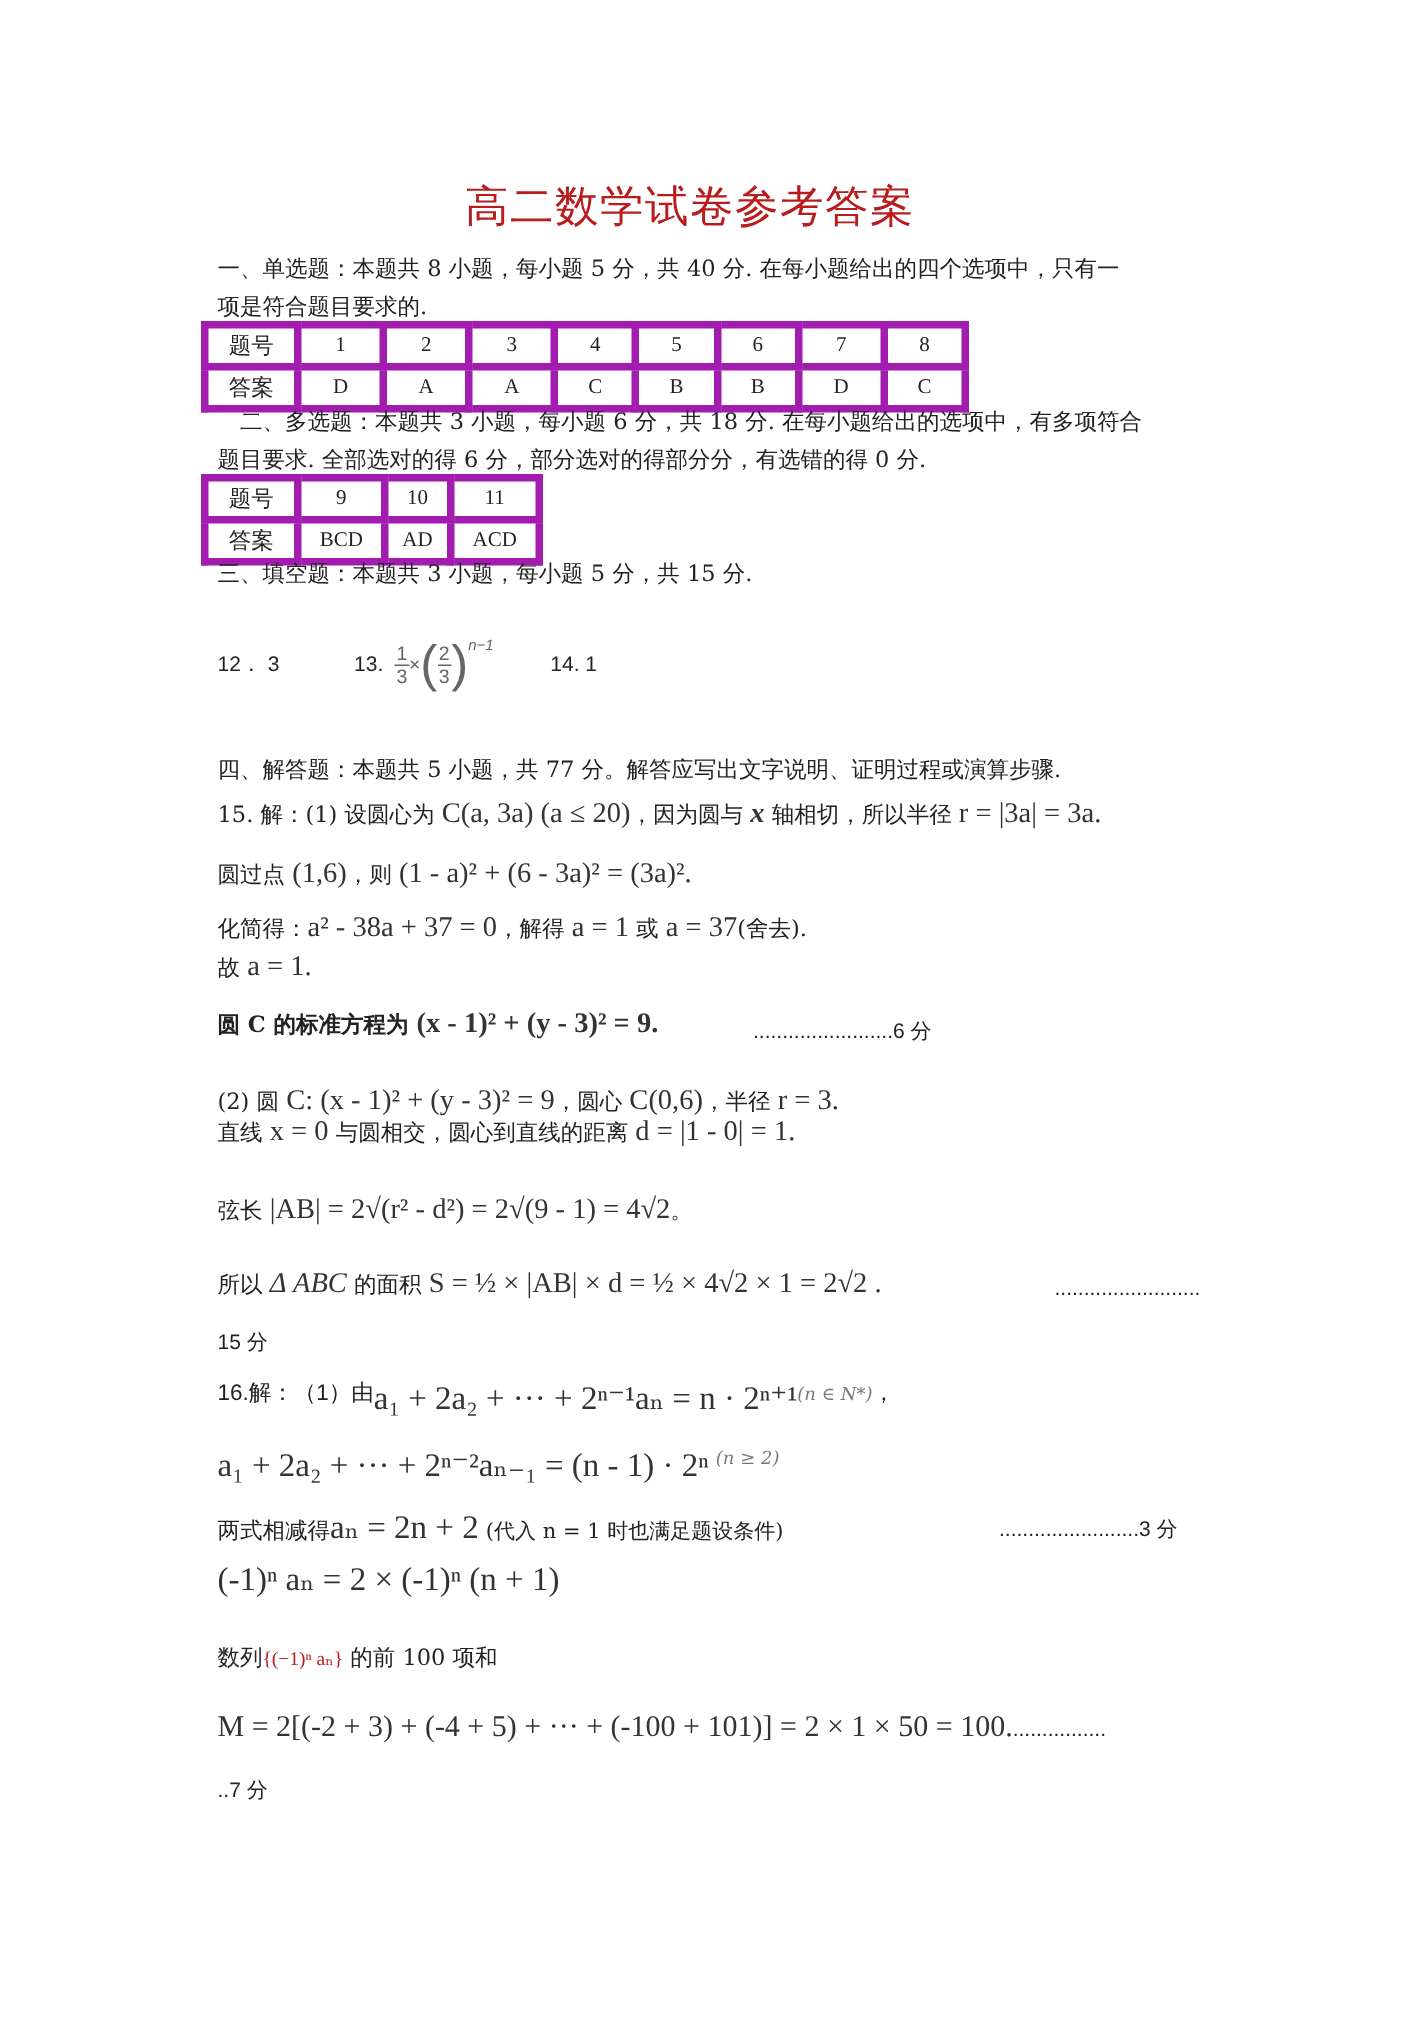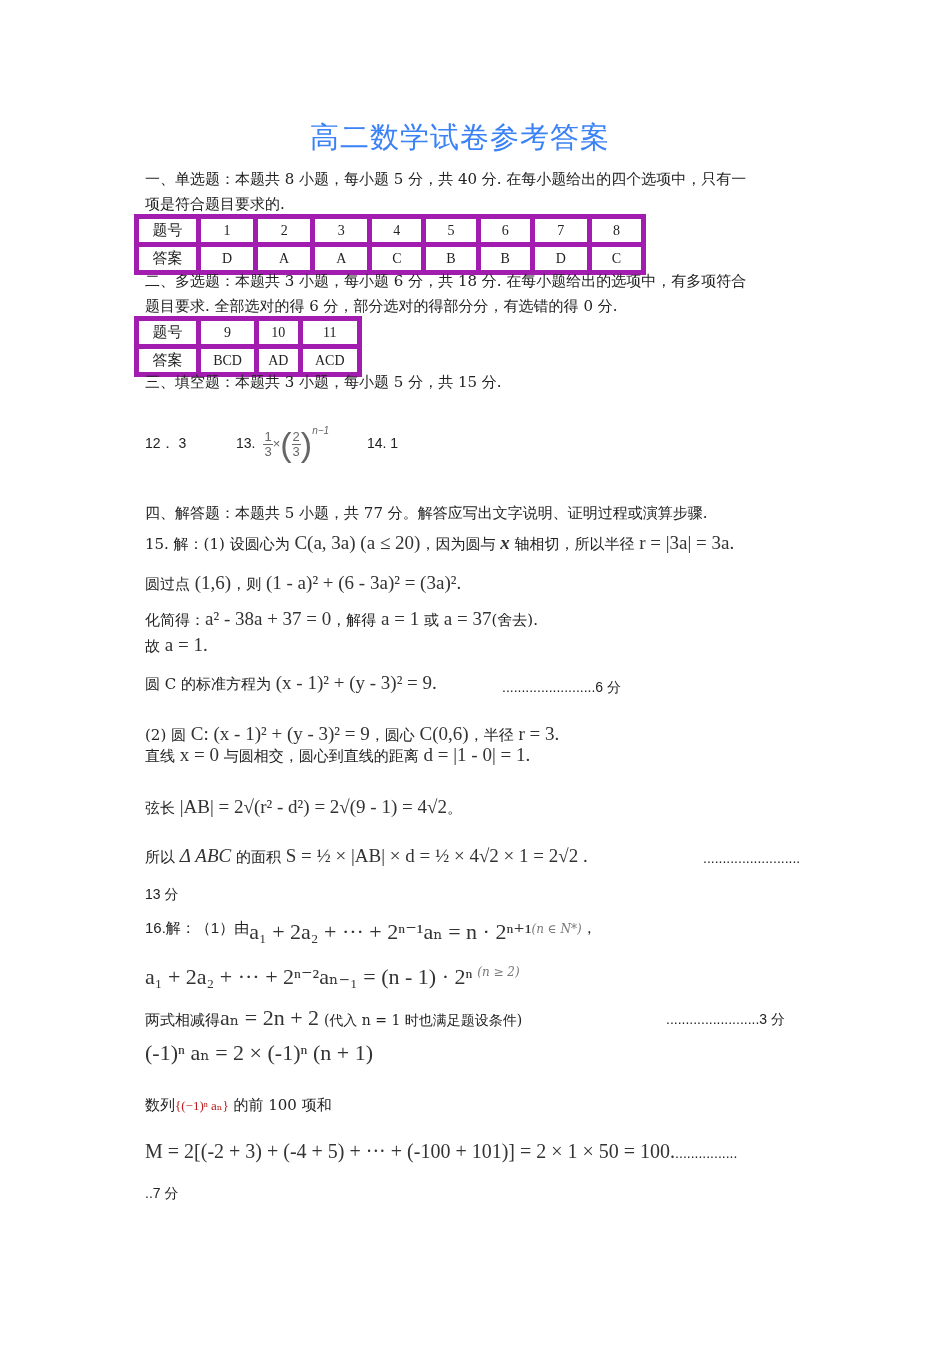--- a/index.html
+++ b/index.html
@@ -21,7 +21,7 @@
       text-align: center;
       font-size: 29px;
       letter-spacing: 1px;
-      color: #3b82f6;
+      color: #b91c1c;
     }
     .para {
       left: 145px;

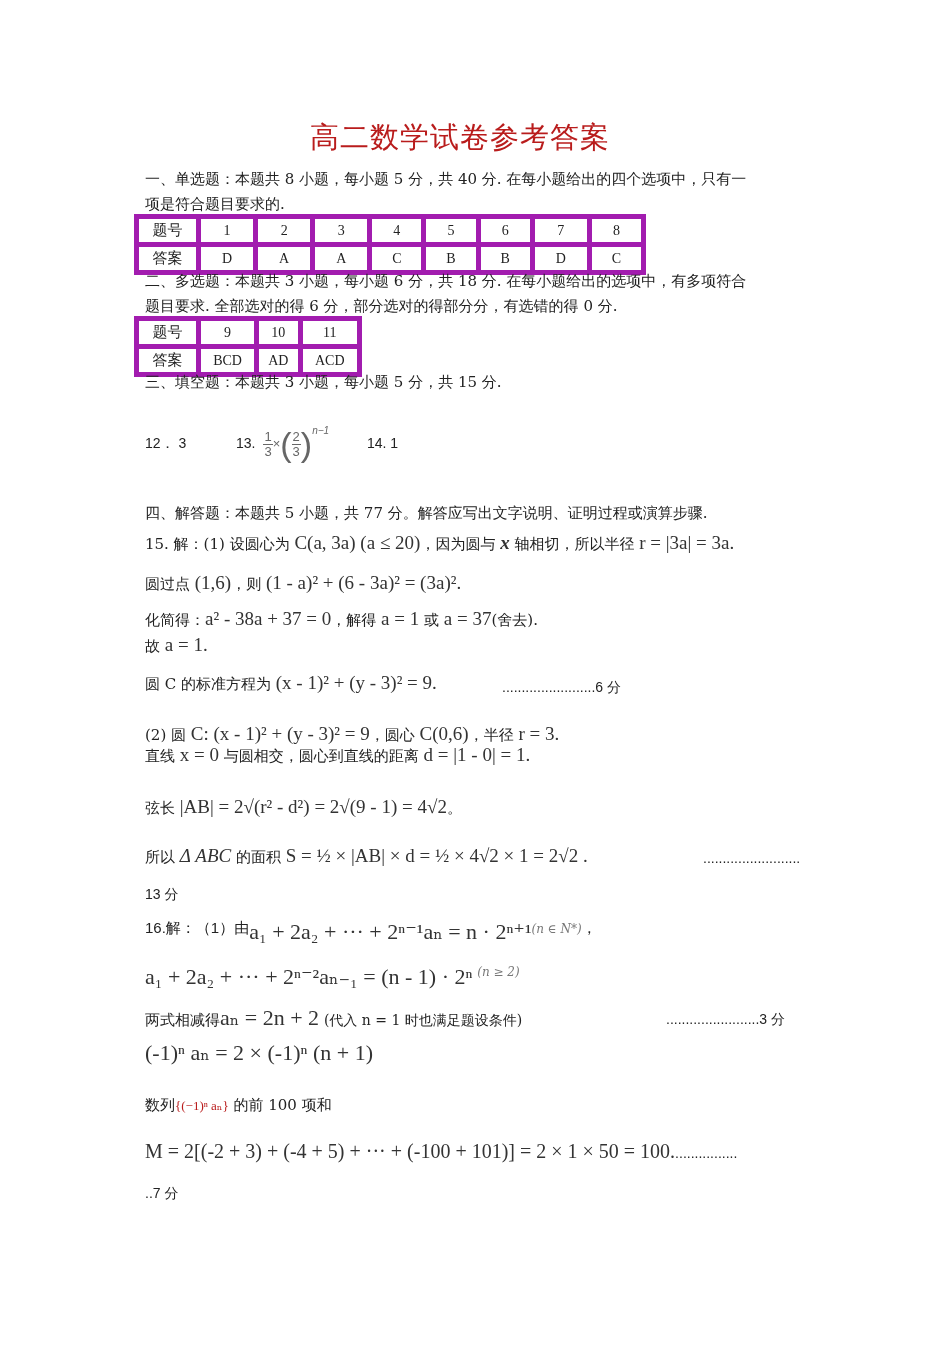--- a/index.html
+++ b/index.html
@@ -101,7 +101,7 @@
   </tbody>
     </table>
 
-  <div class="abs para" style="top:268px;">二、多选题：本题共 3 小题，每小题 6 分，共 18 分. 在每小题给出的选项中，有多项符合</div>
+  <div class="abs para" style="top:268px;margin-left:15px;">二、多选题：本题共 3 小题，每小题 6 分，共 18 分. 在每小题给出的选项中，有多项符合</div>
   <div class="abs para" style="top:293px;text-align:center;">题目要求. 全部选对的得 6 分，部分选对的得部分分，有选错的得 0 分.</div>
 
   <table class="ans" style="left:134px; top:316px; width:228px;">

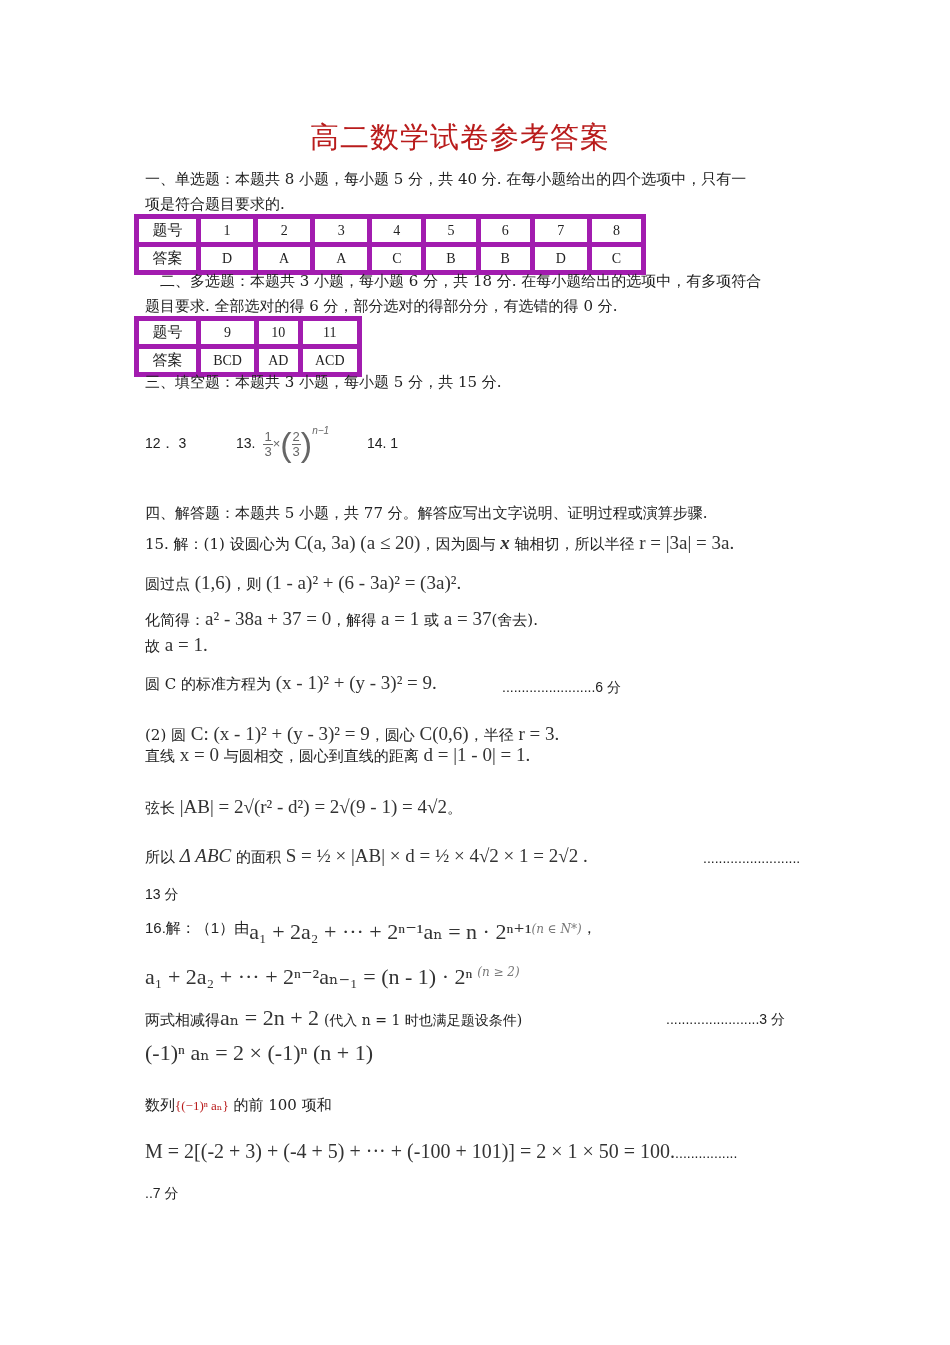--- a/index.html
+++ b/index.html
@@ -164,7 +164,7 @@
     <span>故</span>
     <span class="math">a = 1.</span>
   </div>
-  <div class="abs para" style="top:670px;">
+  <div class="abs para" style="top:670px;font-weight:bold;">
     <span>圆 C 的标准方程为</span>
     <span class="math">(x - 1)² + (y - 3)² = 9.</span>
   </div>

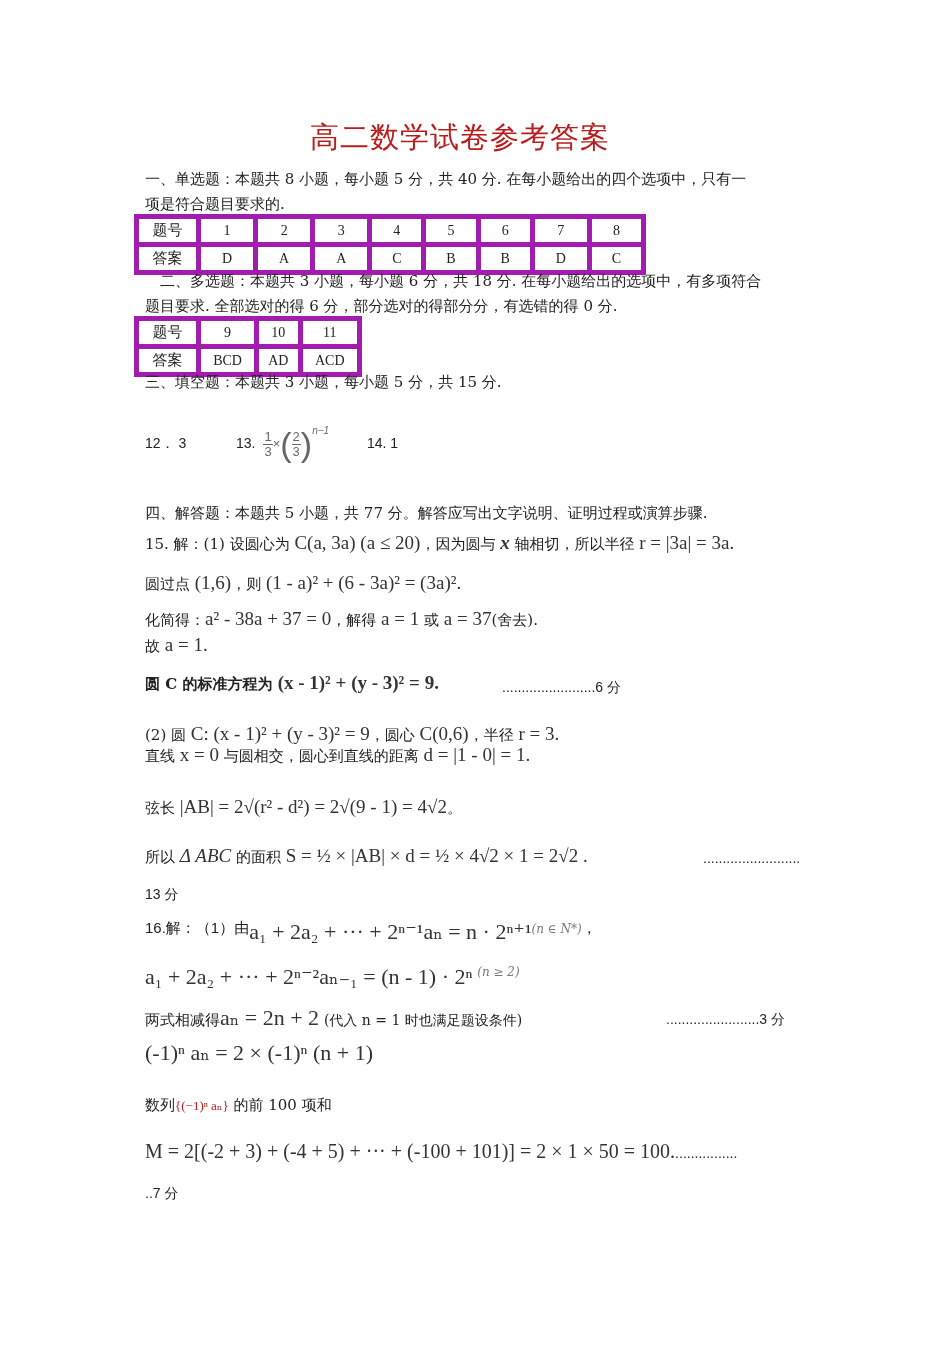--- a/index.html
+++ b/index.html
@@ -193,7 +193,7 @@
     <span class="math">S = ½ × |AB| × d = ½ × 4√2 × 1 = 2√2 .</span>
   </div>
   <div class="abs para sans" style="top:845px; left:703px; font-size:14px;">.........................</div>
-  <div class="abs para sans" style="top:881px; font-size:14px;">13 分</div>
+  <div class="abs para sans" style="top:881px; font-size:14px;">15 分</div>
 
   <div class="abs para" style="top:913px;">
     <span class="sans">16.解：（1）由</span><span class="math" style="font-size:22px; position:relative; top:6px;text-align:right;">a₁ + 2a₂ + ··· + 2ⁿ⁻¹aₙ = n · 2ⁿ⁺¹</span><span class="smallgray">(n ∈ N*)</span><span>，</span>

